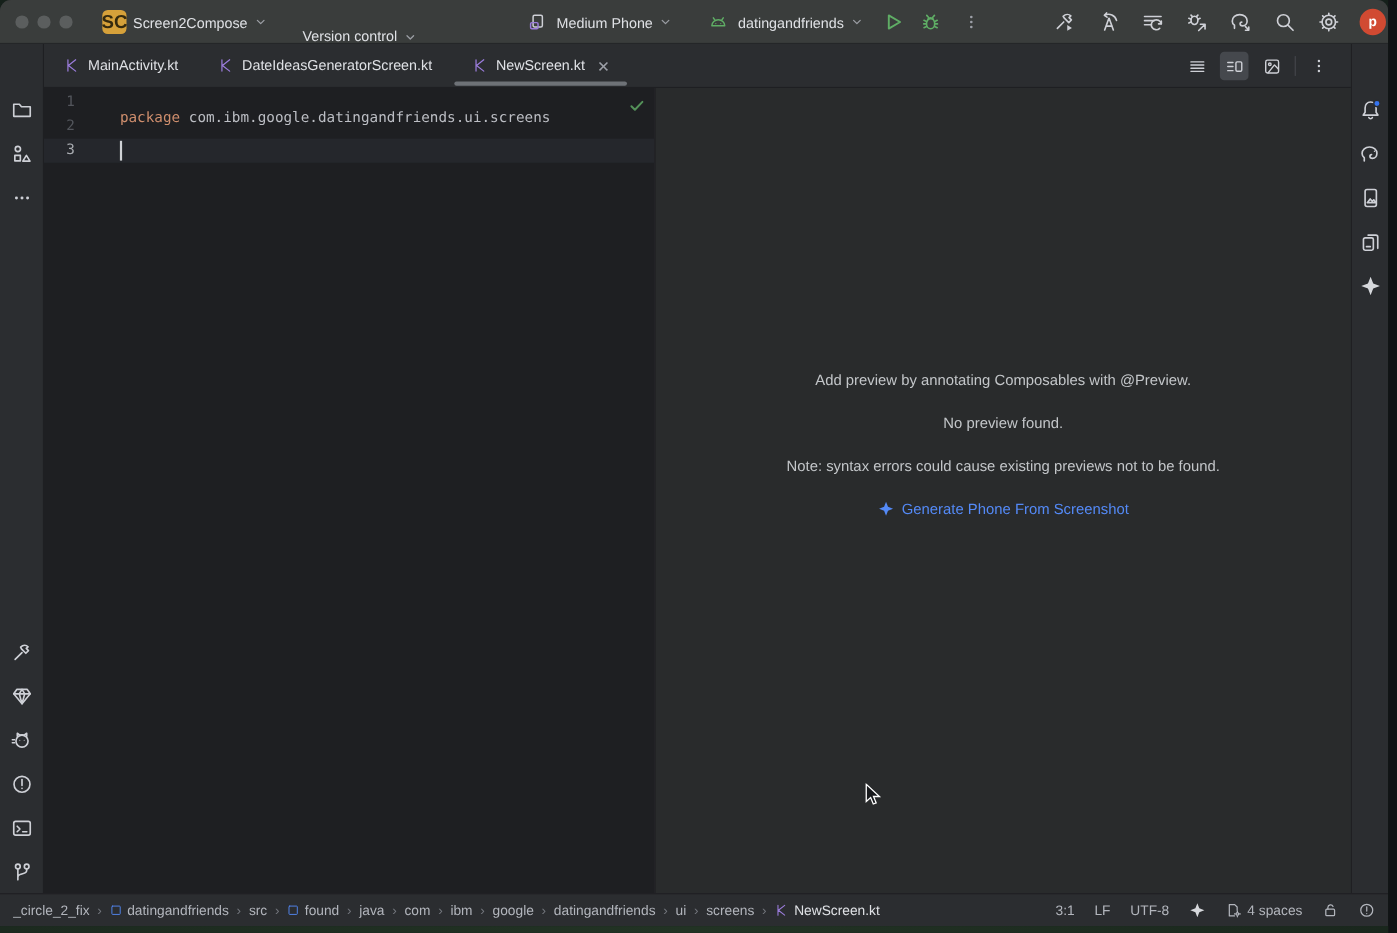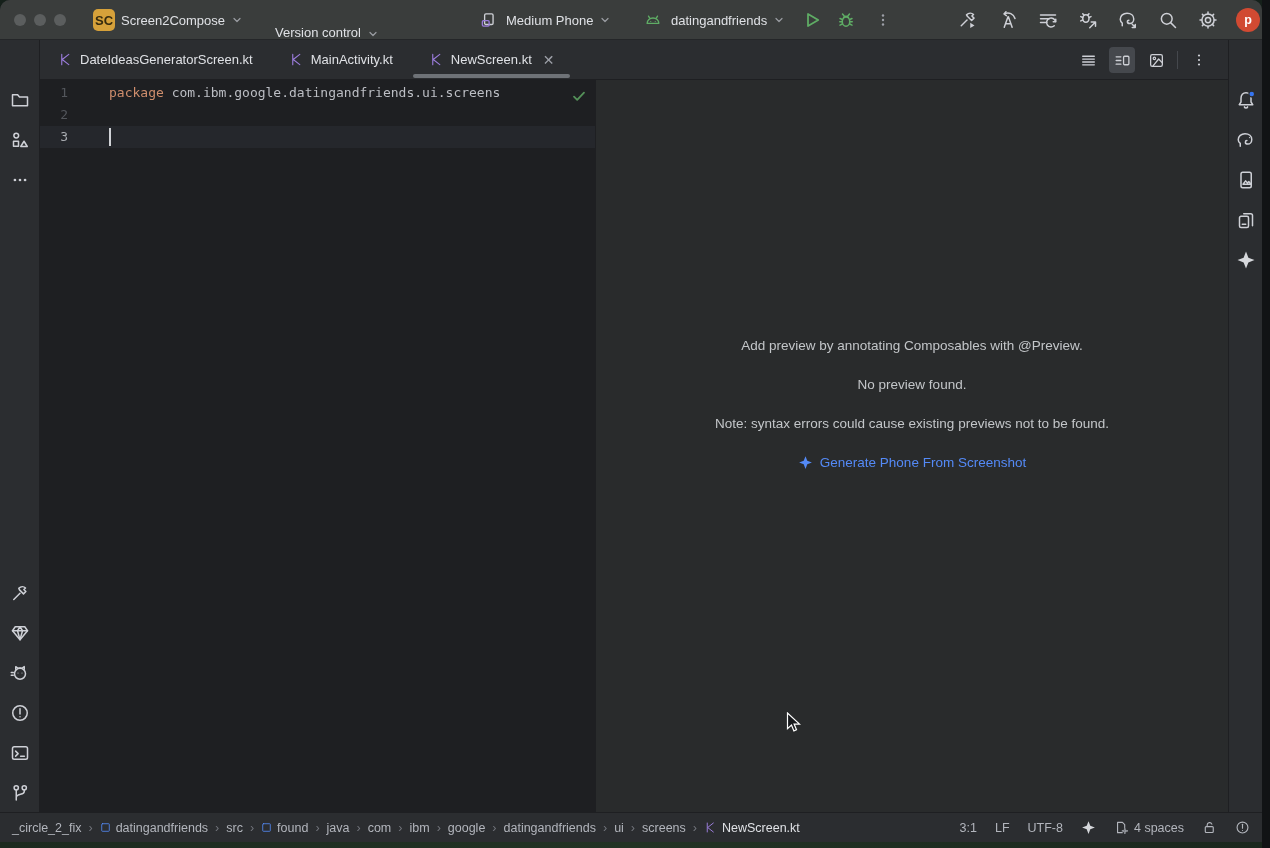--- a/index.html
+++ b/index.html
@@ -22,7 +22,7 @@
   .traffic span { width:12px; height:12px; border-radius:50%; background:#5b5e5e; }
   .tb-group { position:absolute; top:0; height:40px; display:flex; align-items:center; gap:6px; cursor:default; }
   .chip { width:22px; height:22px; border-radius:5px; background:#d6a13a; color:#352a0e;
-    font-weight:700; font-size:13px; display:flex; align-items:center; justify-content:center; }
+    font-weight:700; font-size:17px; display:flex; align-items:center; justify-content:center; }
   .chev { color:#9a9da3; }
   .tb-icon { width:24px; height:24px; display:flex; align-items:center; justify-content:center; color:#ced0d6; }
   .green { color:#5fad65; }

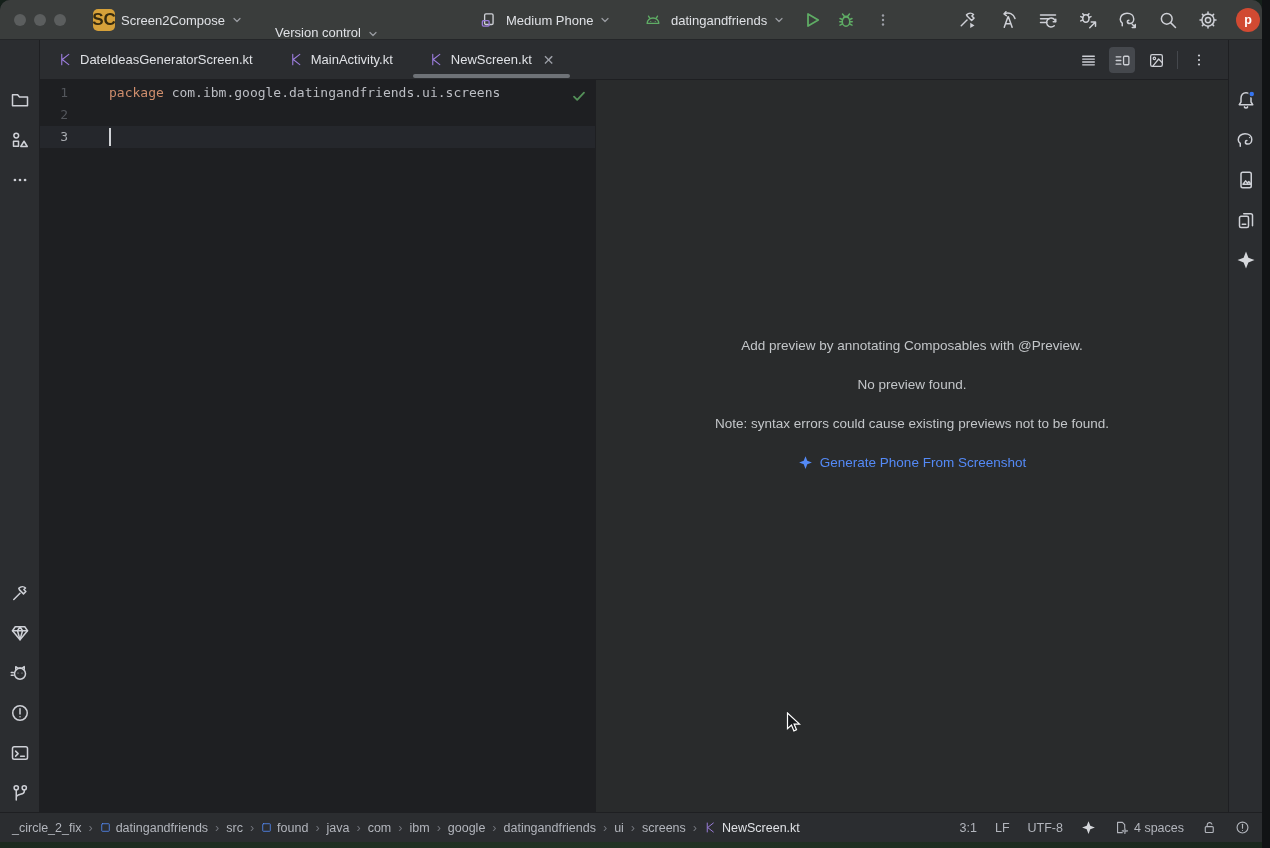--- a/index.html
+++ b/index.html
@@ -333,13 +333,13 @@
       <svg class="ic kotlin" width="15" height="15" viewBox="0 0 16 16">
           <path d="M4 2.5v11M11.5 2.5L4.5 8l7 5.5"></path>
         </svg>
-      <span>DateIdeasGeneratorScreen.kt</span>
+      <span>MainActivity.kt</span>
     </div>
     <div class="tab">
       <svg class="ic kotlin" width="15" height="15" viewBox="0 0 16 16">
           <path d="M4 2.5v11M11.5 2.5L4.5 8l7 5.5"></path>
         </svg>
-      <span>MainActivity.kt</span>
+      <span>DateIdeasGeneratorScreen.kt</span>
     </div>
     <div class="tab active">
       <svg class="ic kotlin" width="15" height="15" viewBox="0 0 16 16">

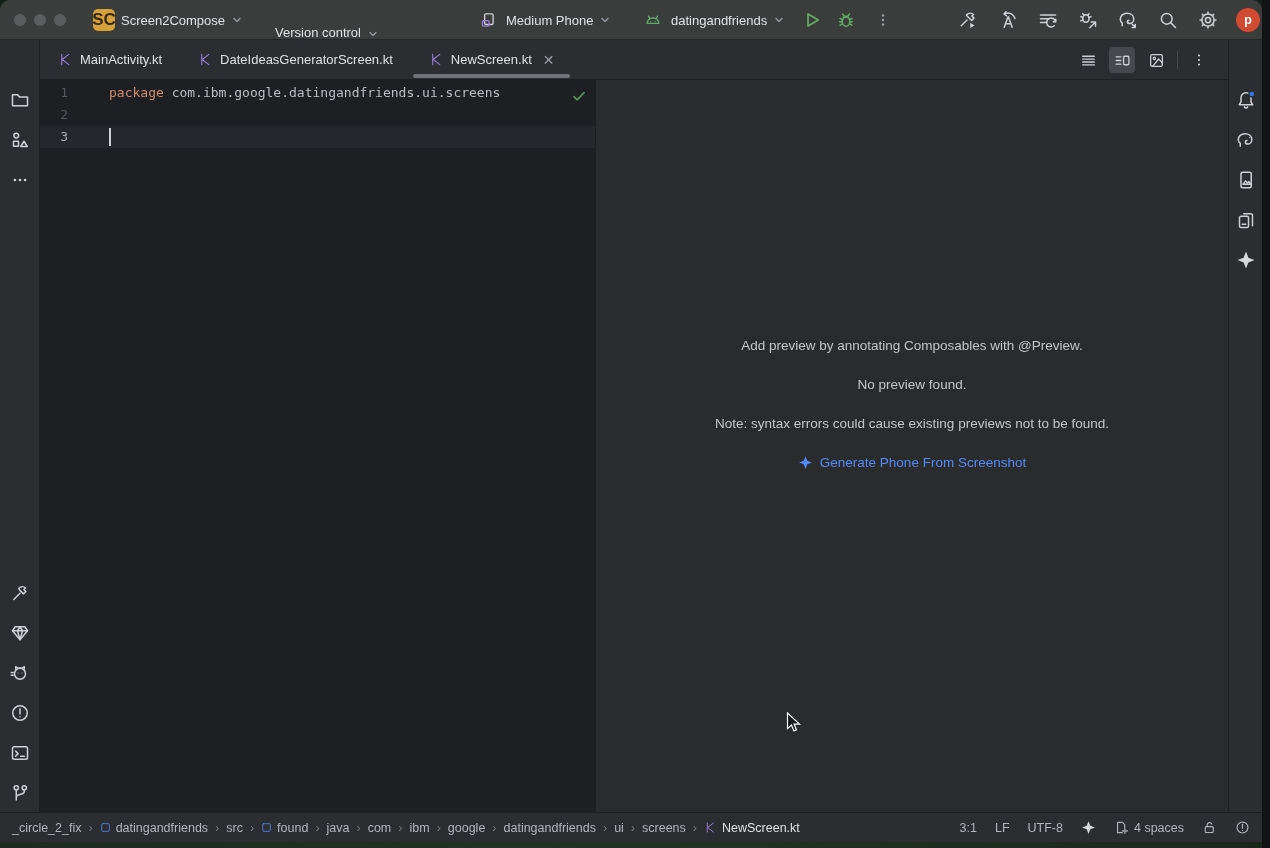--- a/index.html
+++ b/index.html
@@ -65,7 +65,7 @@
   .eline.current { background:#25272c; }
   .lnum { width:28px; text-align:right; color:#53565c; flex:0 0 auto; }
   .eline.current .lnum { color:#a8abb0; }
-  .ecode { padding-left:41px; white-space:pre; color:#bcbec4; }
+  .ecode { padding-left:41px; white-space:pre; color:#bcbec4;margin-top:15px; }
   .kw { color:#cf8e6d; }
   .caret { position:absolute; left:69px; top:2px; width:1.5px; height:18px; background:#d0d2d6; }
   .inspect-ok { position:absolute; right:8px; top:8px; color:#549159; }

